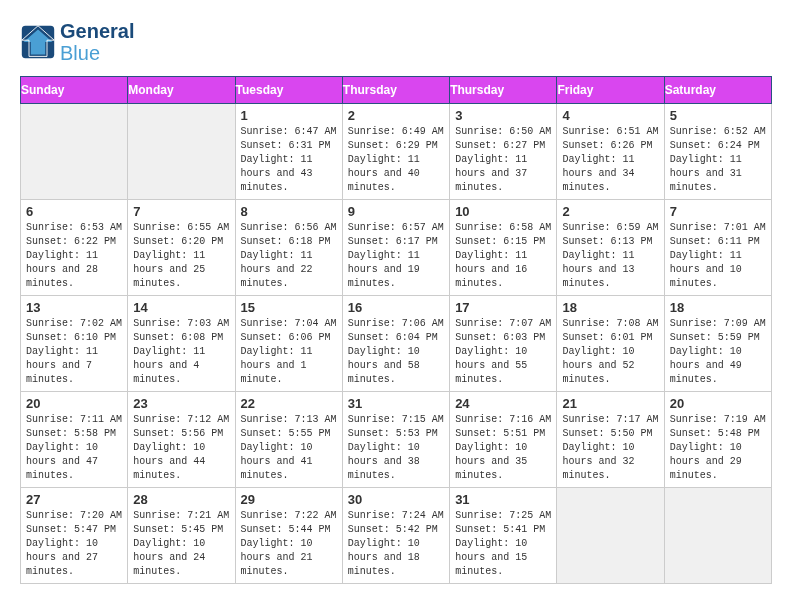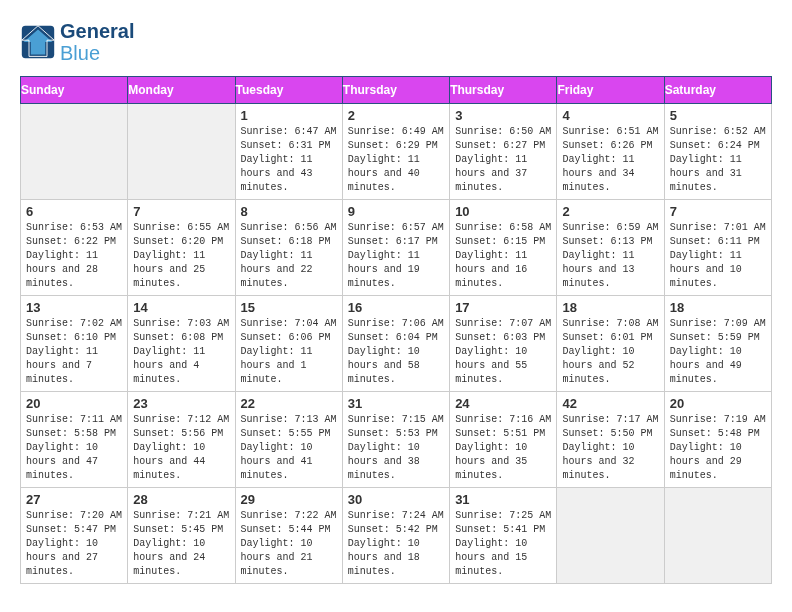--- a/index.html
+++ b/index.html
@@ -213,7 +213,7 @@
           <div class="day-info">Sunrise: 7:16 AM<br>Sunset: 5:51 PM<br>Daylight: 10 hours and 35 minutes.</div>
         </td>
         <td>
-          <div class="day-number">42</div>
+          <div class="day-number">21</div>
           <div class="day-info">Sunrise: 7:17 AM<br>Sunset: 5:50 PM<br>Daylight: 10 hours and 32 minutes.</div>
         </td>
         <td>

